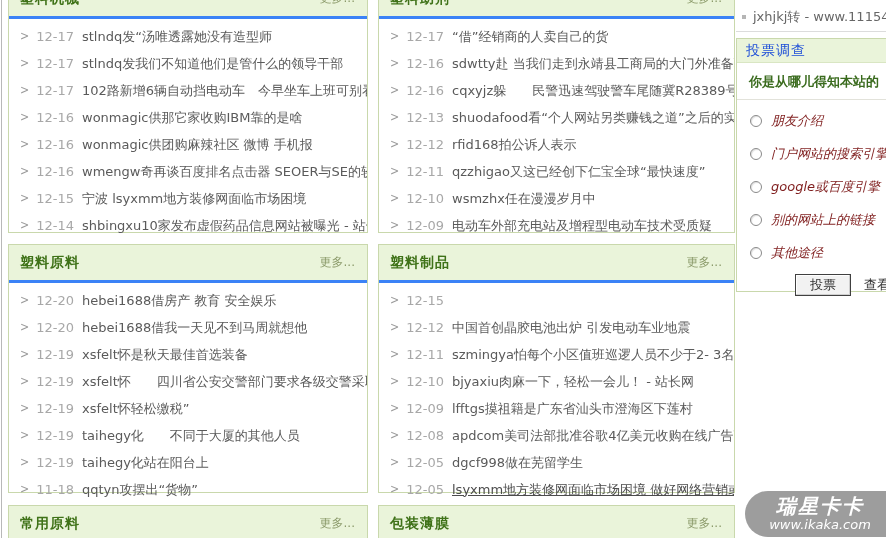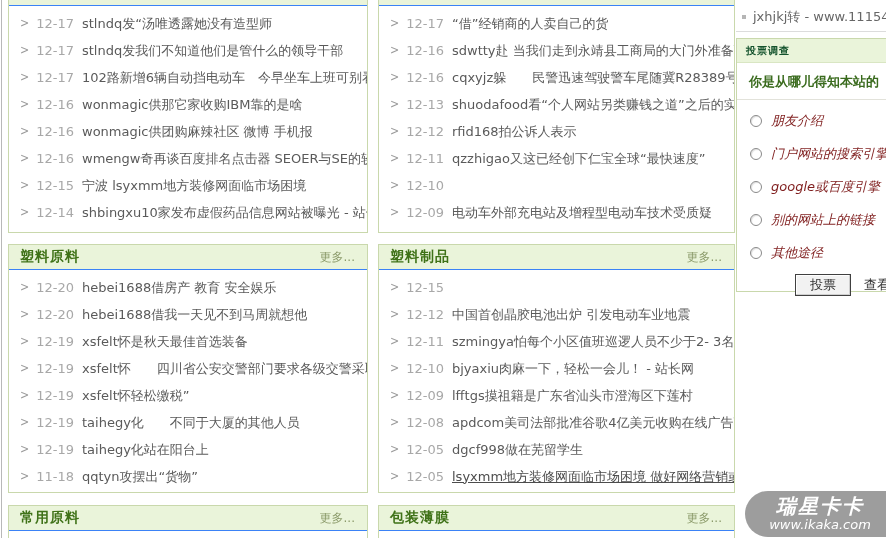--- a/index.html
+++ b/index.html
@@ -41,7 +41,7 @@
 
   .poll-box { position:absolute; left:736px; top:38px; width:190px; height:254px; background:#fff; border:1px solid #c9d8ac; }
   .poll-header { height:24px; background:#eaf4da; border-bottom:1px solid #d9e6c3; display:flex; align-items:center; padding-left:9px; }
-  .poll-title { color:#14532d; font-weight:bold; font-size:10px; letter-spacing:1px; }
+  .poll-title { color:#1d4ed8; font-weight:normal; font-size:14px; letter-spacing:1px; }
   .poll-question { color:#3a6b1e; font-weight:bold; padding:10px 8px 8px 12px; white-space:nowrap; }
   .poll-hr { height:1px; background:#e2e2da; margin:0 0 2px 0; }
   .opts { list-style:none; padding:2px 0 0 13px; }

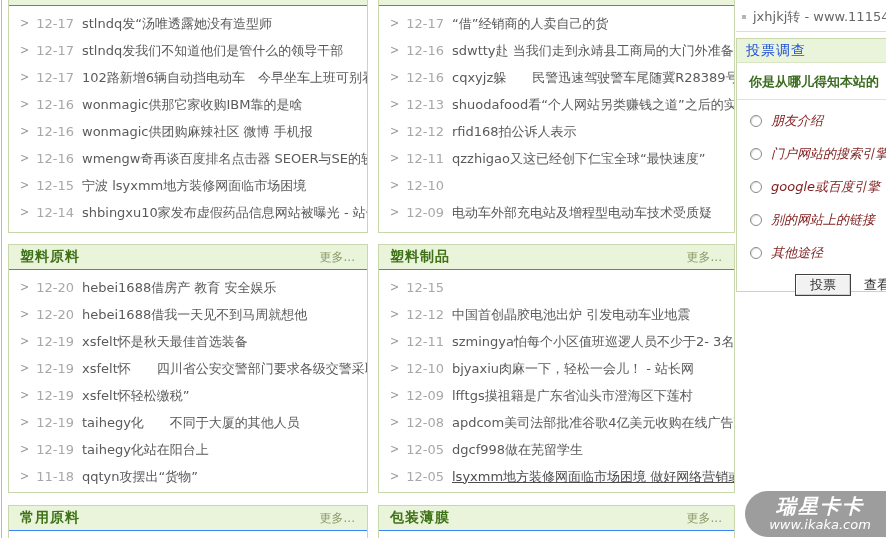--- a/index.html
+++ b/index.html
@@ -159,6 +159,7 @@
       <li class="row">
         <span class="arr">&gt;</span>
         <span class="date">12-10</span>
+        <a class="txt">wsmzhx任在漫漫岁月中</a>
       </li>
       <li class="row">
         <span class="arr">&gt;</span>

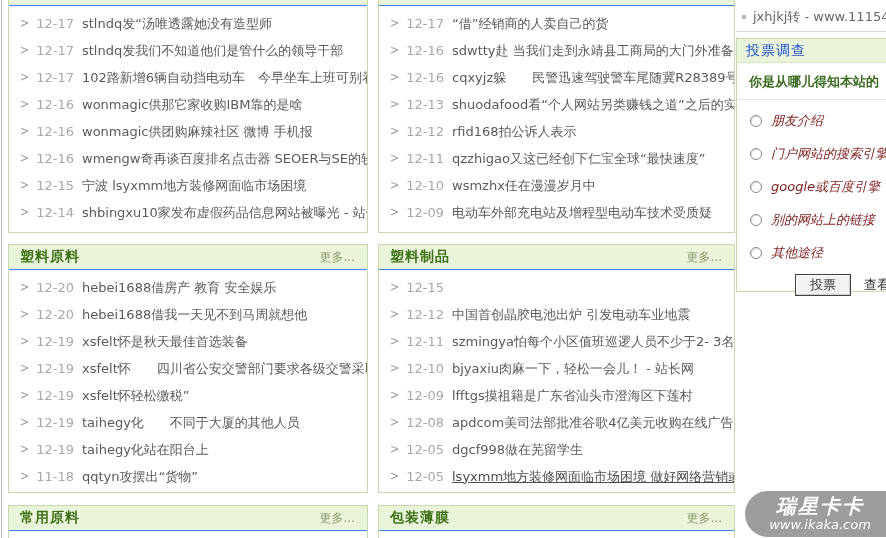--- a/index.html
+++ b/index.html
@@ -13,7 +13,7 @@
 
   .panel { position:absolute; background:#fff; border:1px solid #c9d8ac; }
   .panel-header {
-    height:25px; background:#eaf4da; border-bottom:1px solid #3b82f6;
+    height:38px; background:#eaf4da; border-bottom:3px solid #3b82f6;
     display:flex; justify-content:space-between; align-items:center;
     padding:0 12px 0 11px;
   }

